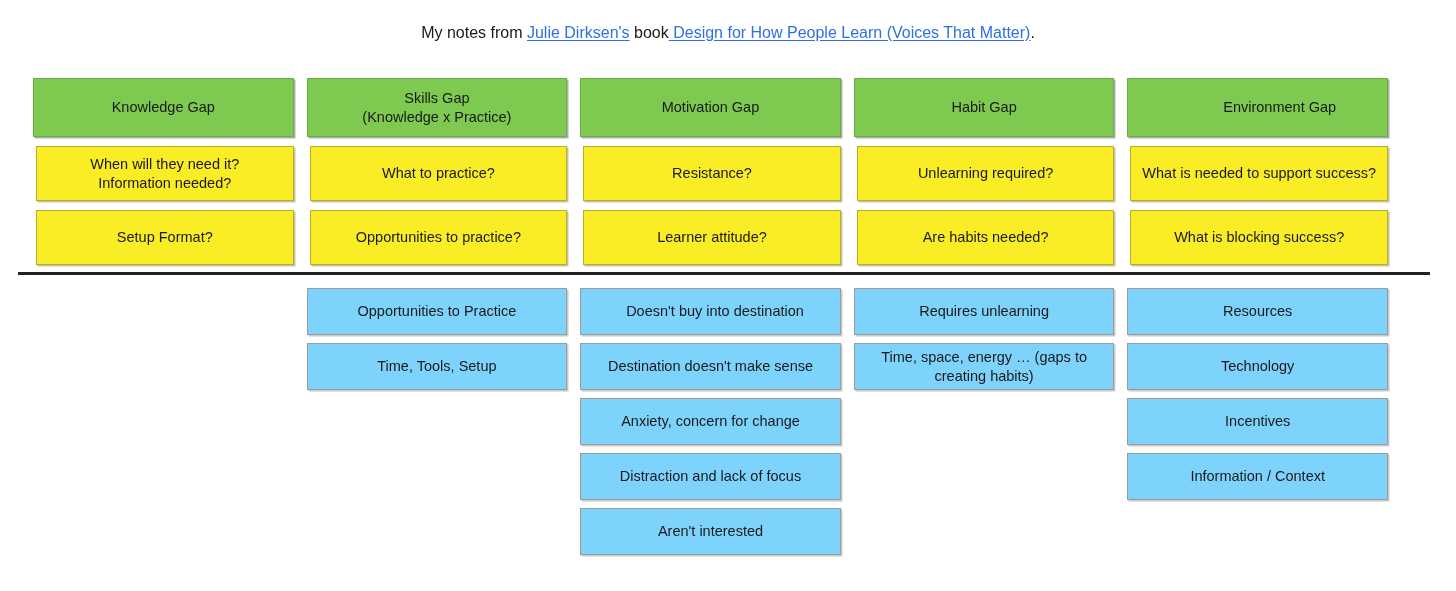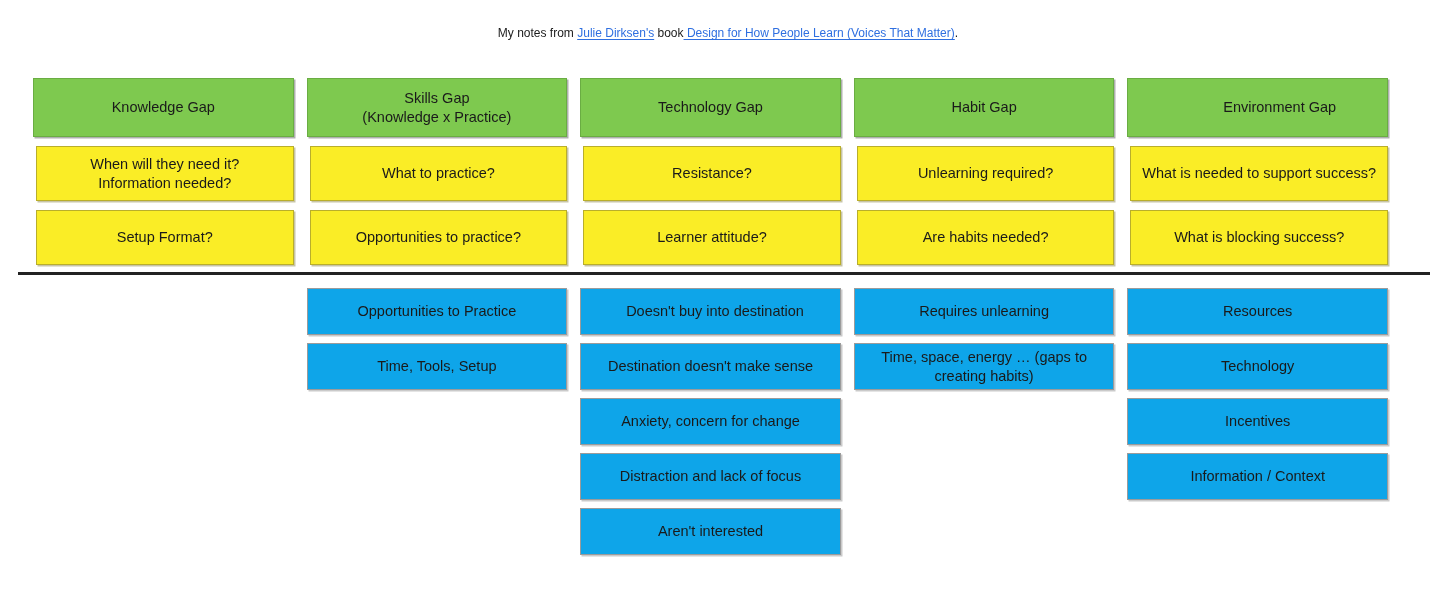--- a/index.html
+++ b/index.html
@@ -23,7 +23,7 @@
     top: 20px;
     width: 1456px;
     text-align: center;
-    font-size: 12px;
+    font-size: 16px;
     line-height: 26px;
     color: #1a1a1a;
     white-space: nowrap;

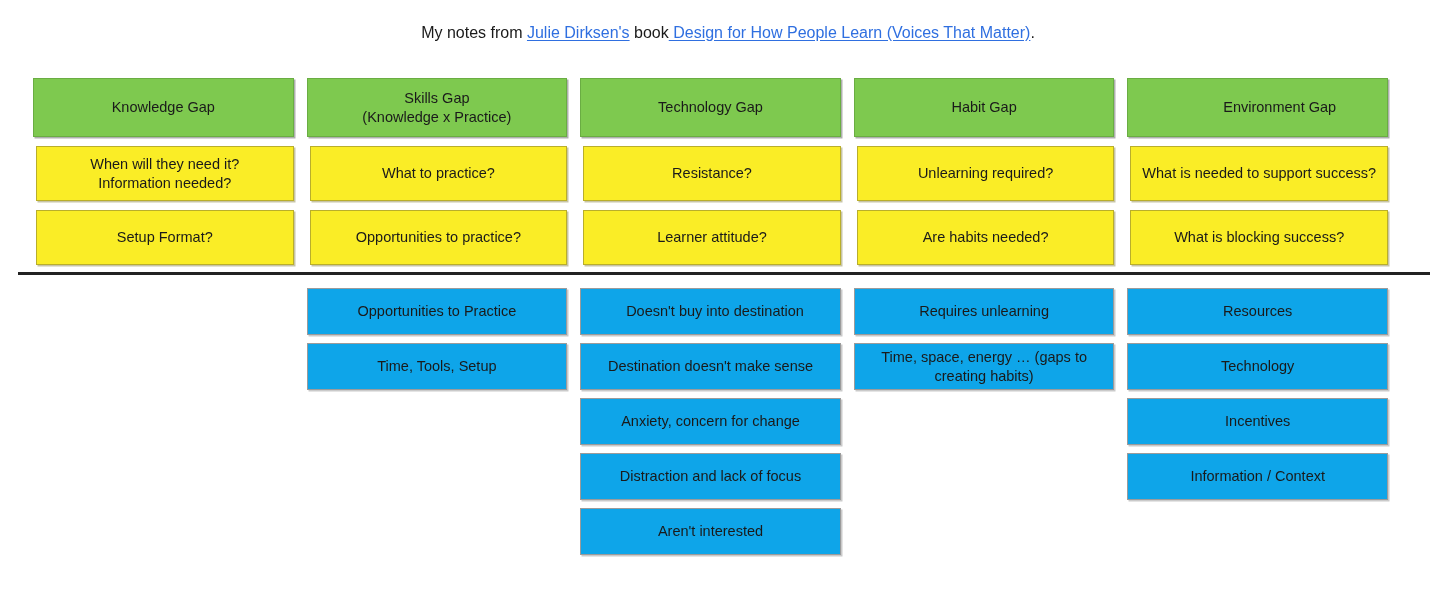--- a/index.html
+++ b/index.html
@@ -124,7 +124,7 @@
 (Knowledge x Practice)</span>
     </div>
     <div class="cell green">
-      <span style="white-space: pre-line;">Technology Gap</span>
+      <span style="white-space: pre-line;">Motivation Gap</span>
     </div>
     <div class="cell green">
       <span style="white-space: pre-line;">Habit Gap</span>

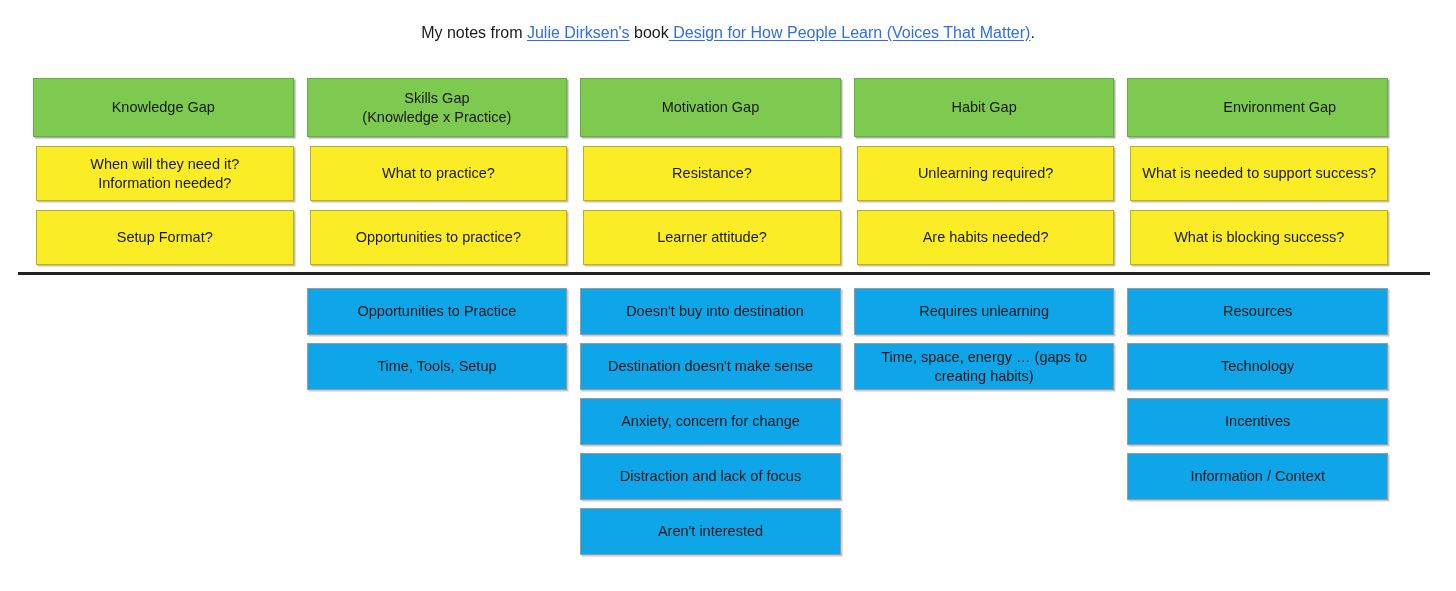--- a/index.html
+++ b/index.html
@@ -102,7 +102,7 @@
     row-gap: 8px;
   }
   .cell.gray {
-    background: #0ea5e9;
+    background: #7dd3fc;
     border-color: #9b9b9b;
     box-shadow: 1.5px 1.5px 0 0 rgba(150,150,150,0.5);
     height: 47px;

